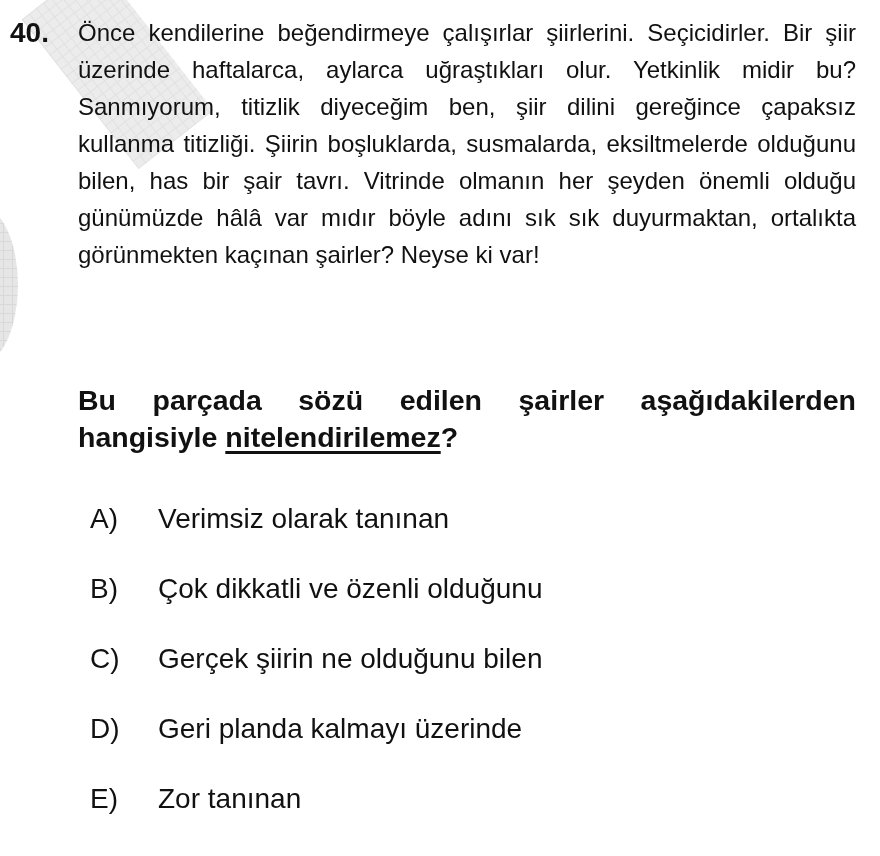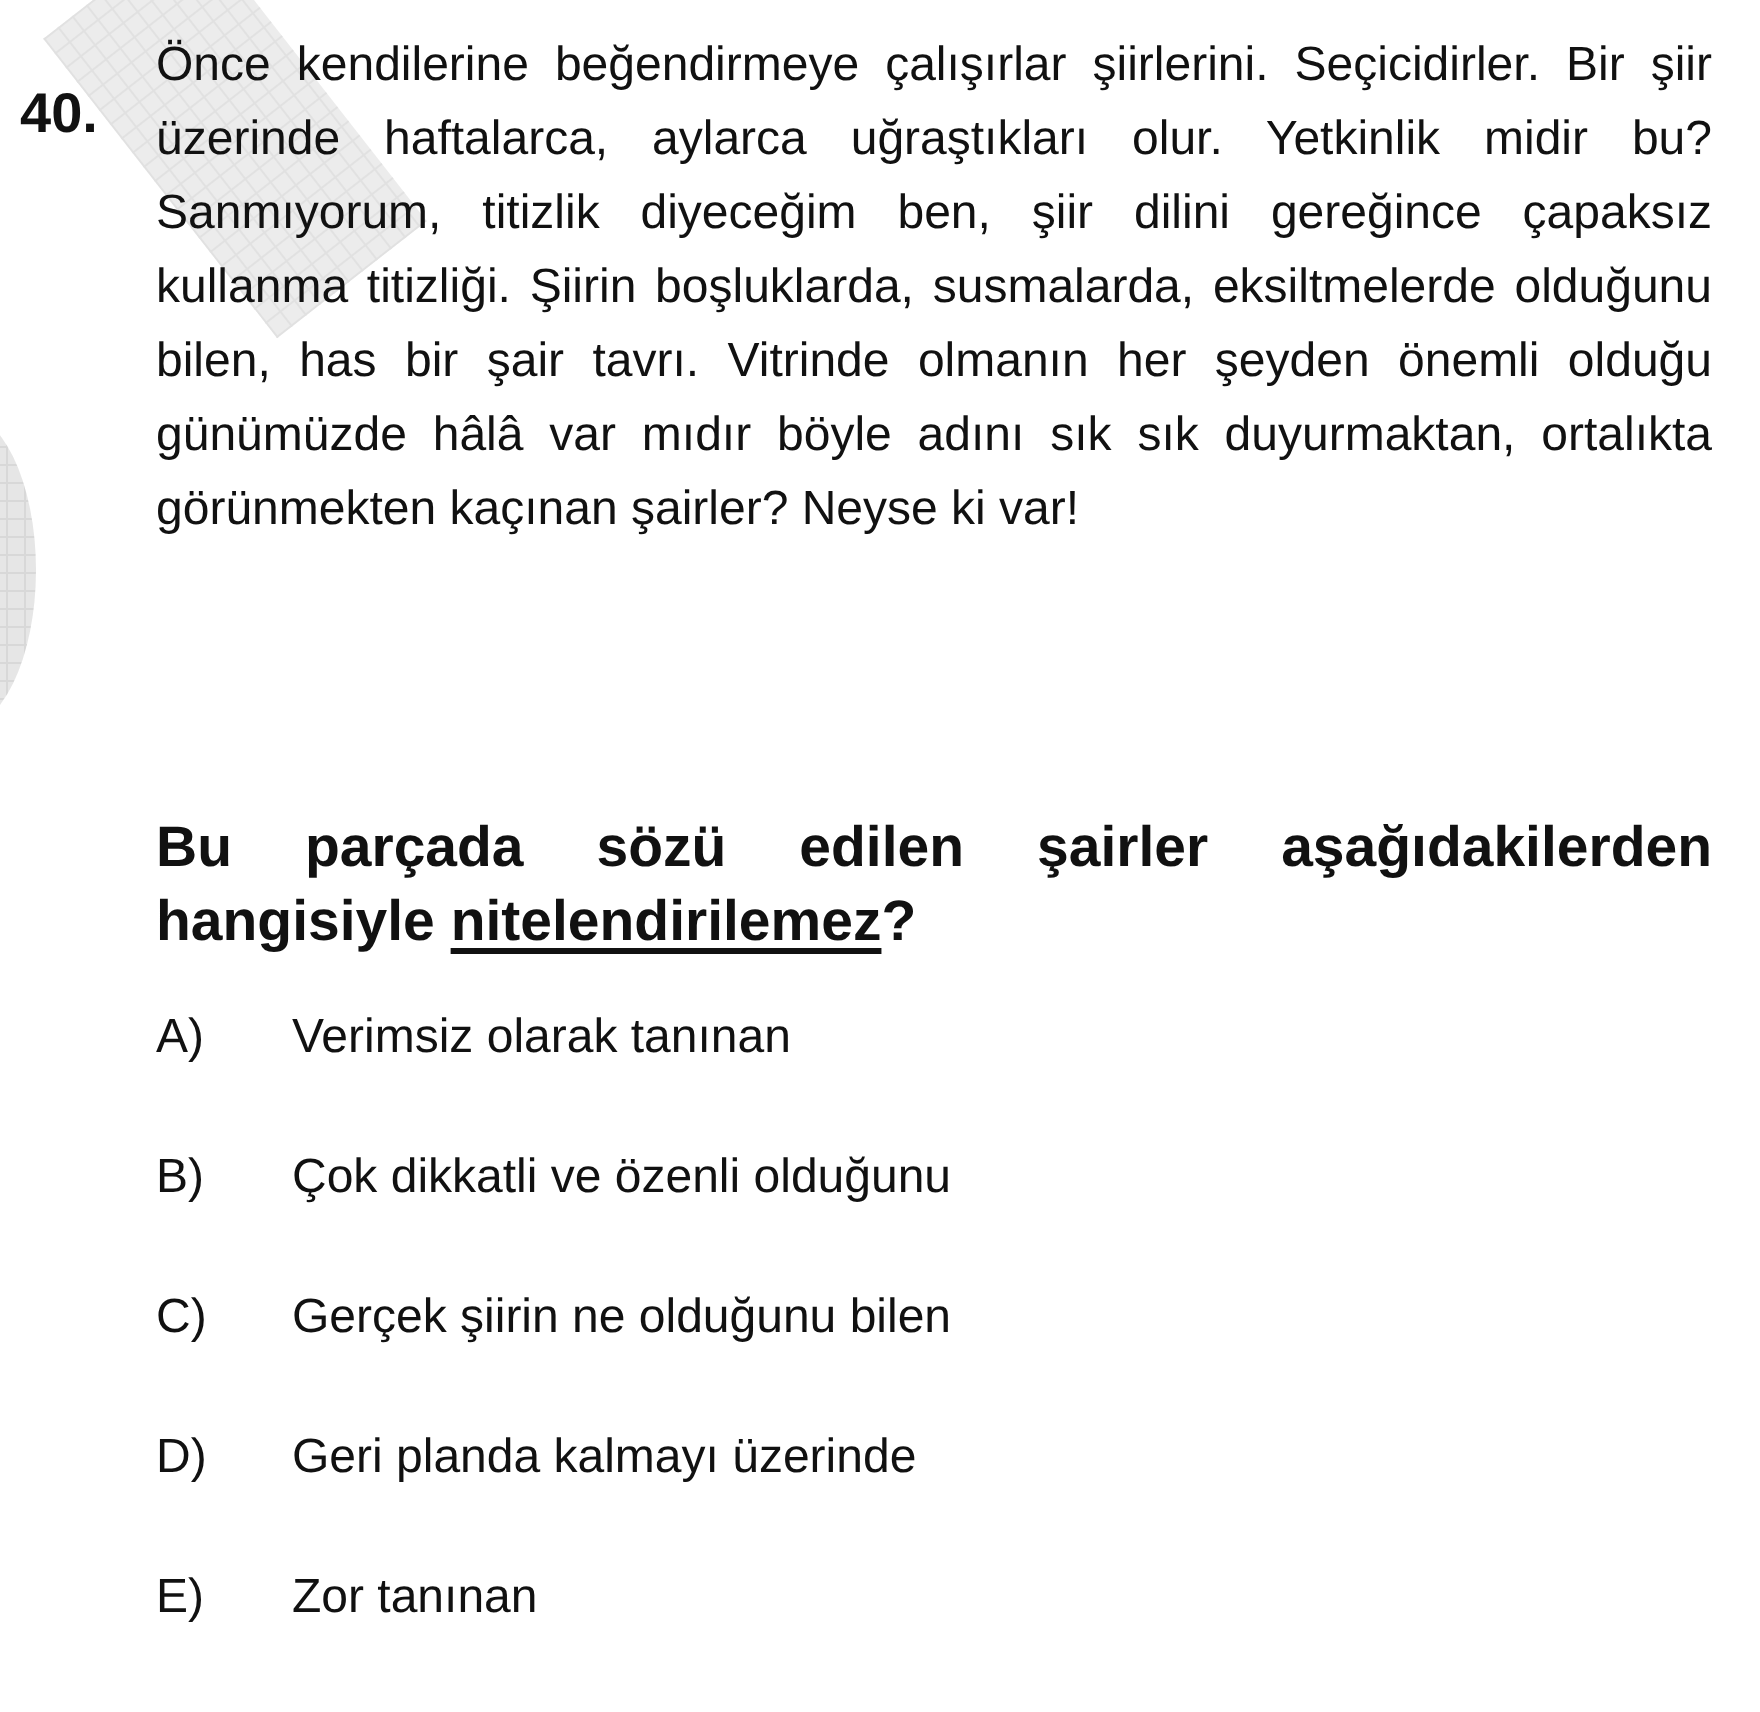--- a/index.html
+++ b/index.html
@@ -32,7 +32,7 @@
   }
   .q-number {
     position: absolute; left: 0; top: 0;
-    font-weight: bold; font-size: 28px; line-height: 37px; margin-top: 24px;
+    font-weight: bold; font-size: 28px; line-height: 37px;
   }
   .passage {
     position: absolute; left: 68px; top: 0; width: 778px;

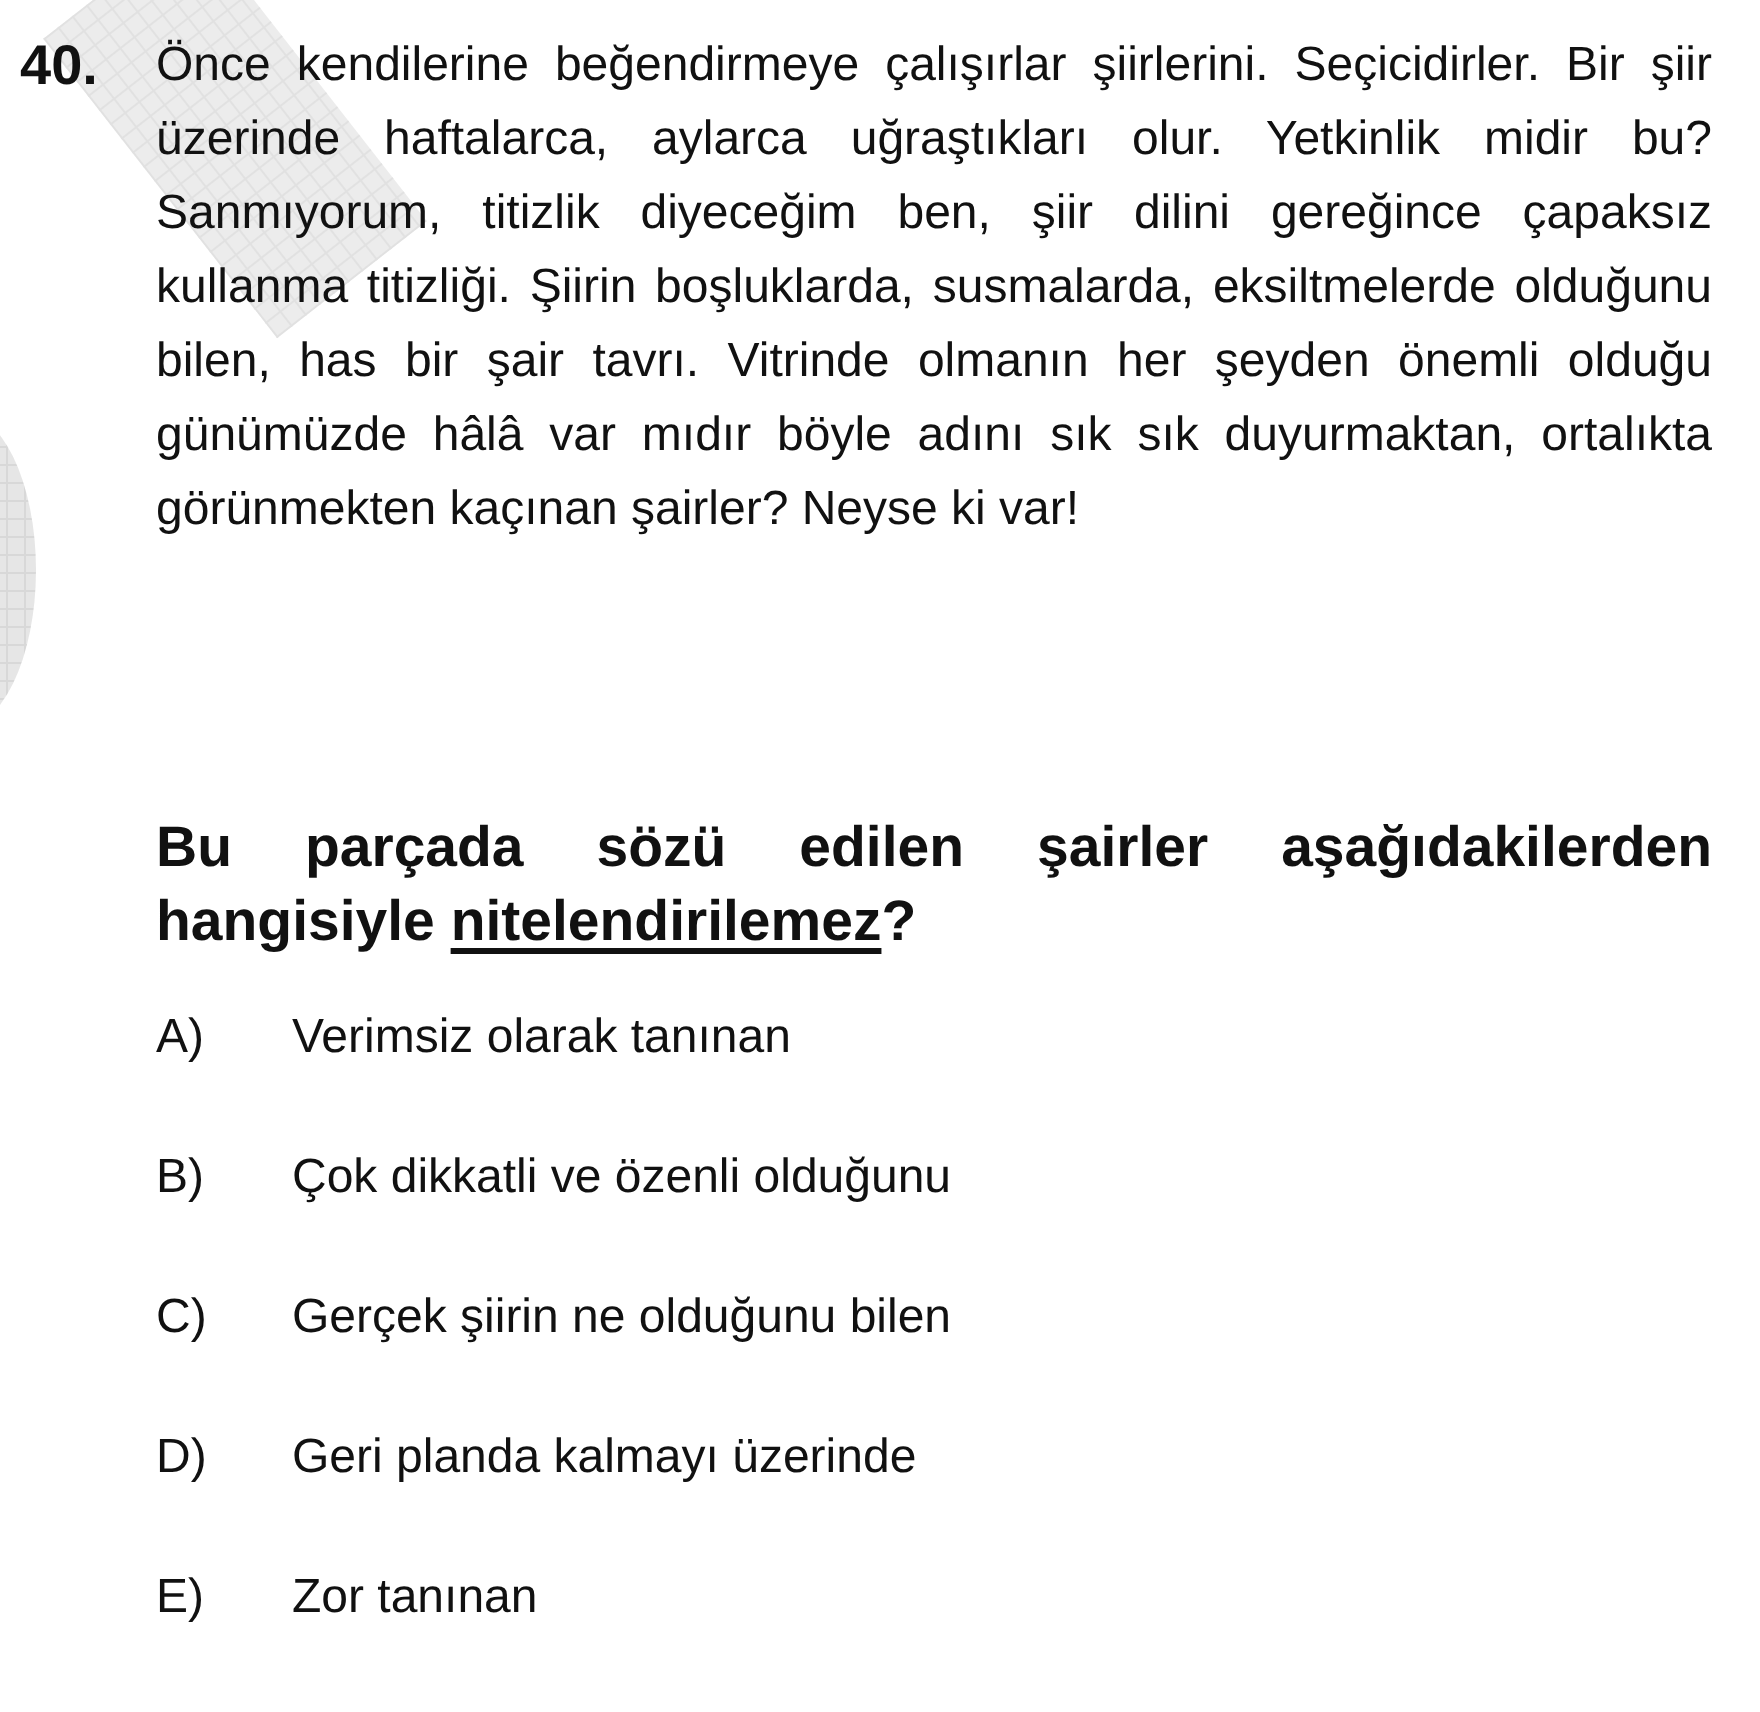--- a/index.html
+++ b/index.html
@@ -42,7 +42,7 @@
   .stem {
     position: absolute; left: 68px; top: 368px; width: 778px;
     font-weight: bold; font-size: 28.5px; line-height: 37px;
-    text-align: justify; text-align-last: left; margin-top: 24px;
+    text-align: justify; text-align-last: left;
   }
   .stem u { text-decoration: underline; text-decoration-thickness: 3px; text-underline-offset: 4px; }
   .options { position: absolute; left: 68px; top: 485px; }

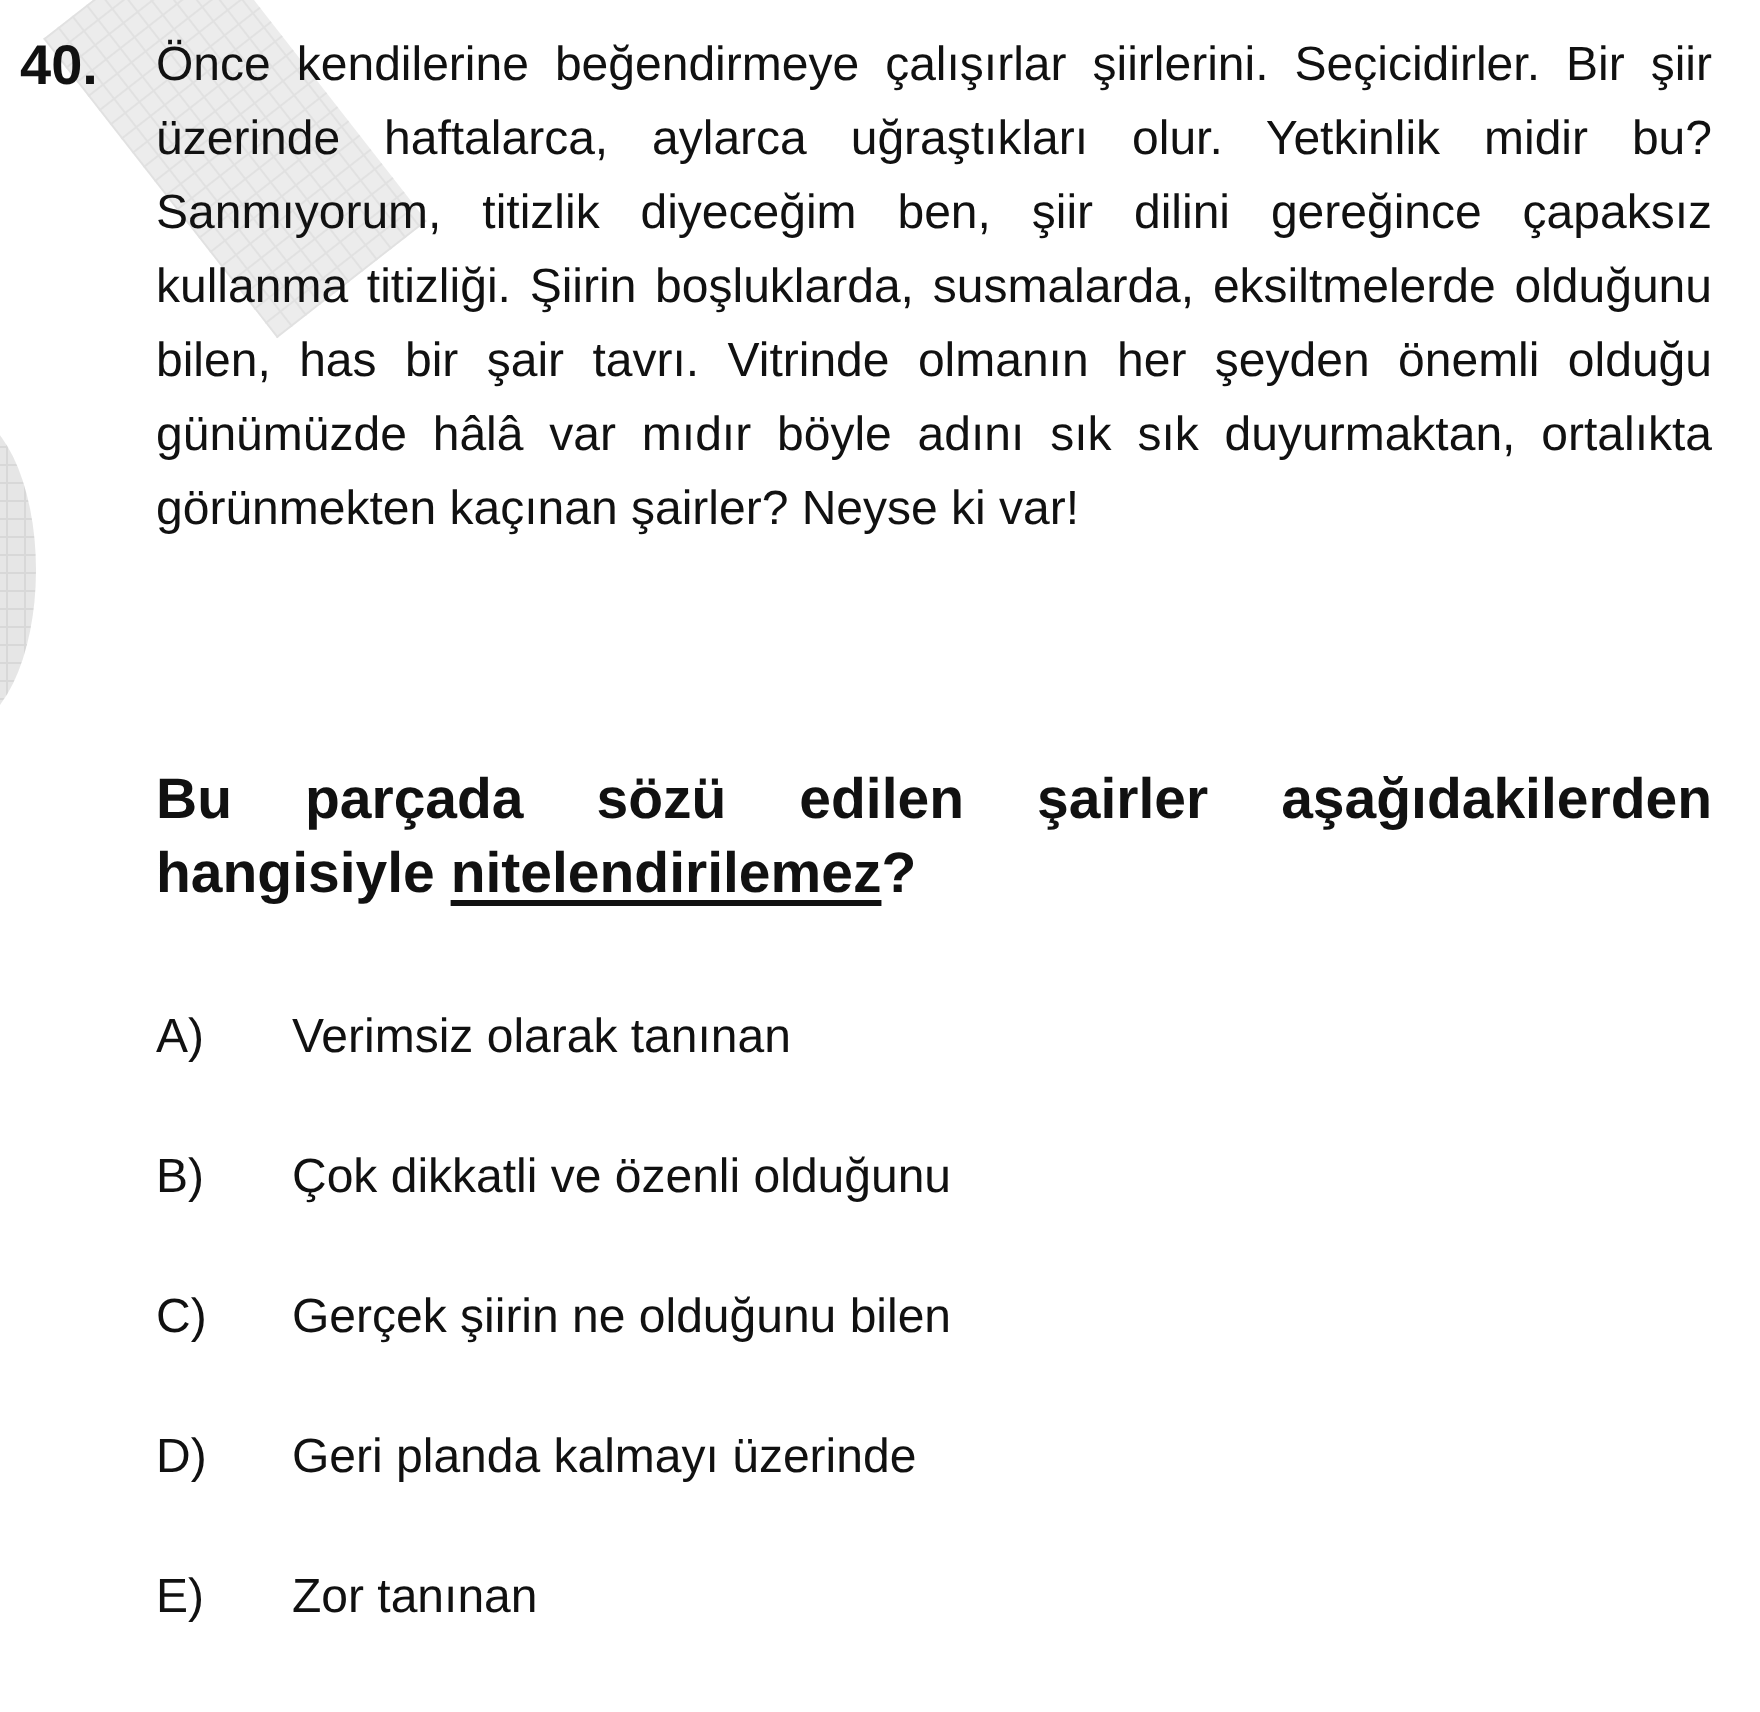--- a/index.html
+++ b/index.html
@@ -47,8 +47,8 @@
   .stem u { text-decoration: underline; text-decoration-thickness: 3px; text-underline-offset: 4px; }
   .options { position: absolute; left: 68px; top: 485px; }
   .option {
-    position: absolute; left: 0; height: 40px; white-space: nowrap;
-    font-size: 24px; line-height: 40px; cursor: pointer;
+    position: absolute; left: 12px; height: 40px; white-space: nowrap;
+    font-size: 28px; line-height: 40px; cursor: pointer;
   }
   .option .letter { display: inline-block; width: 68px; }
 </style>

